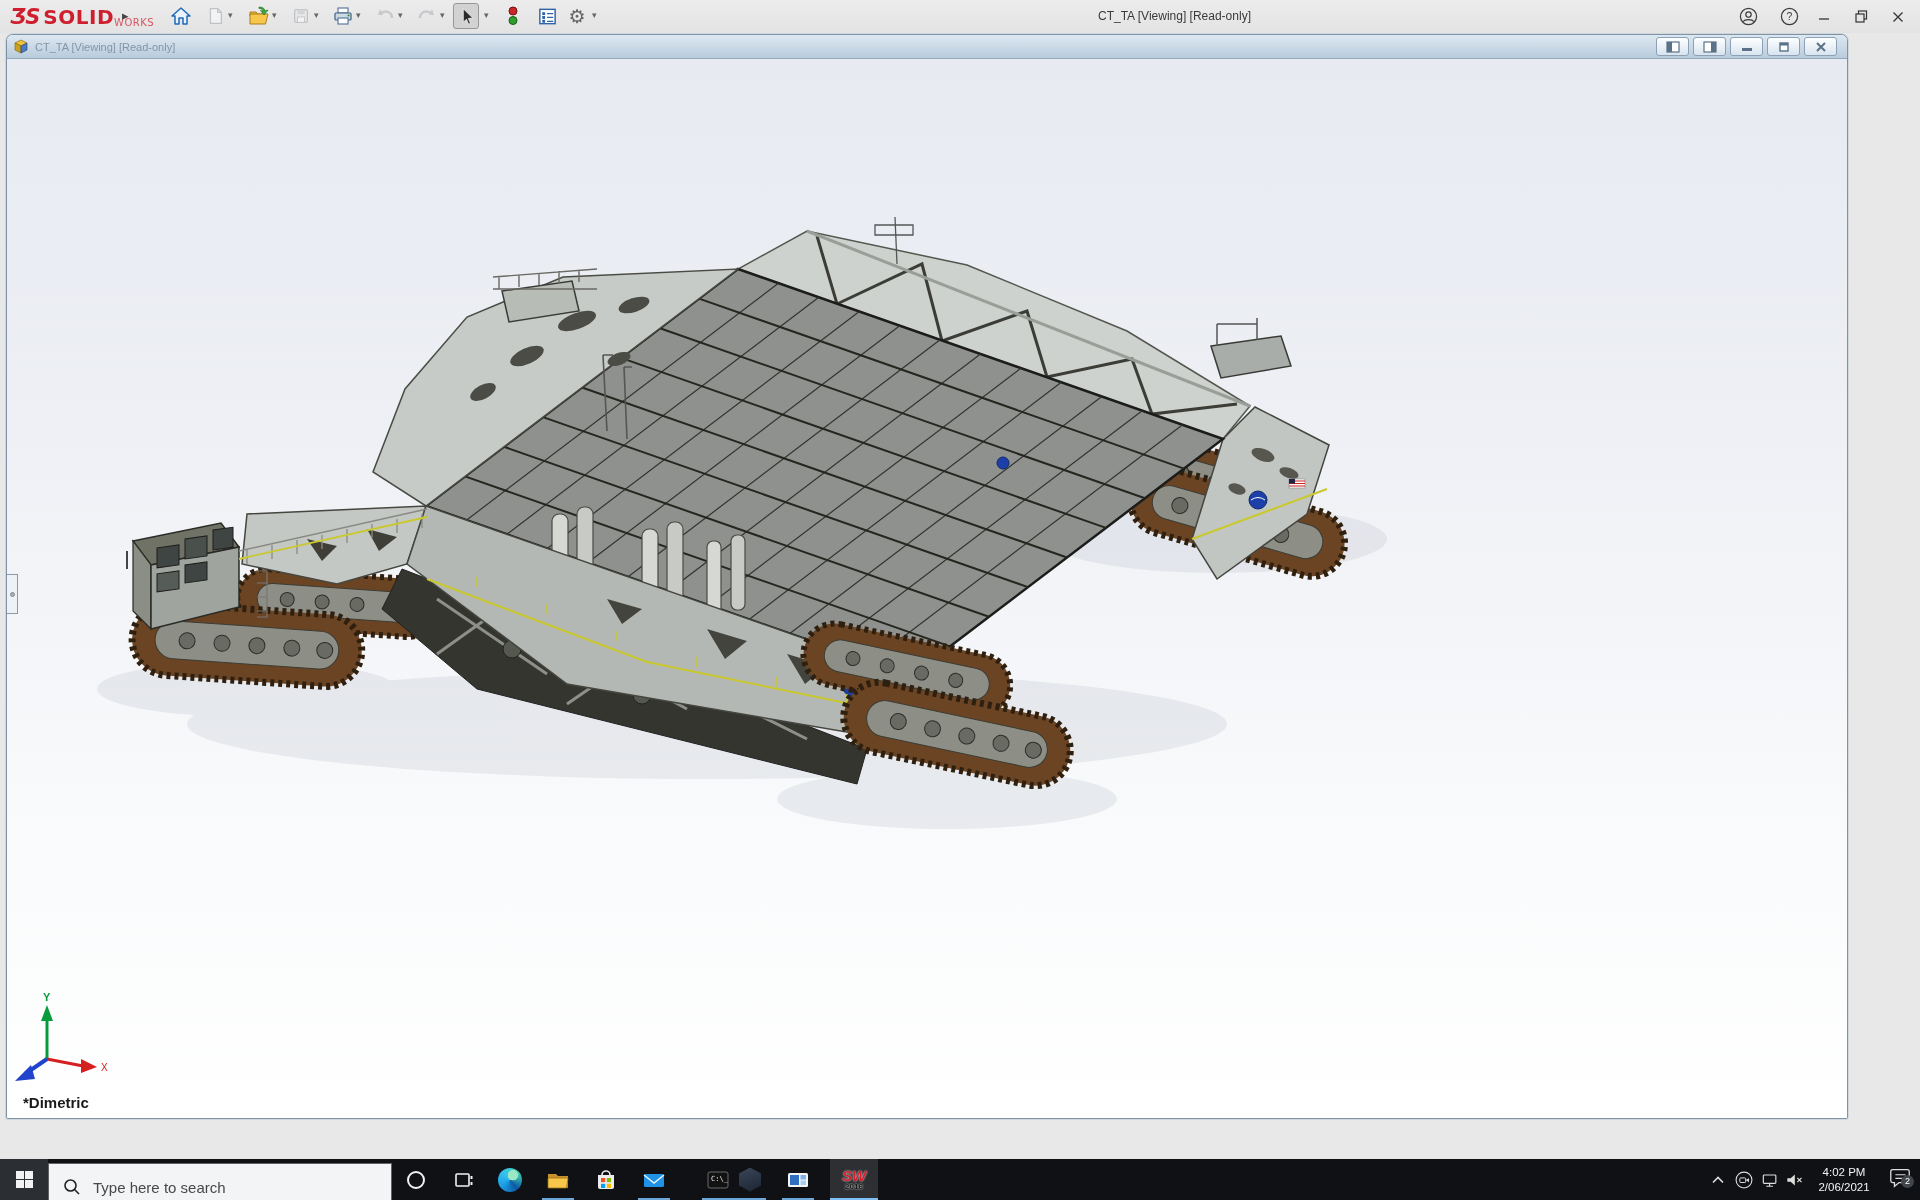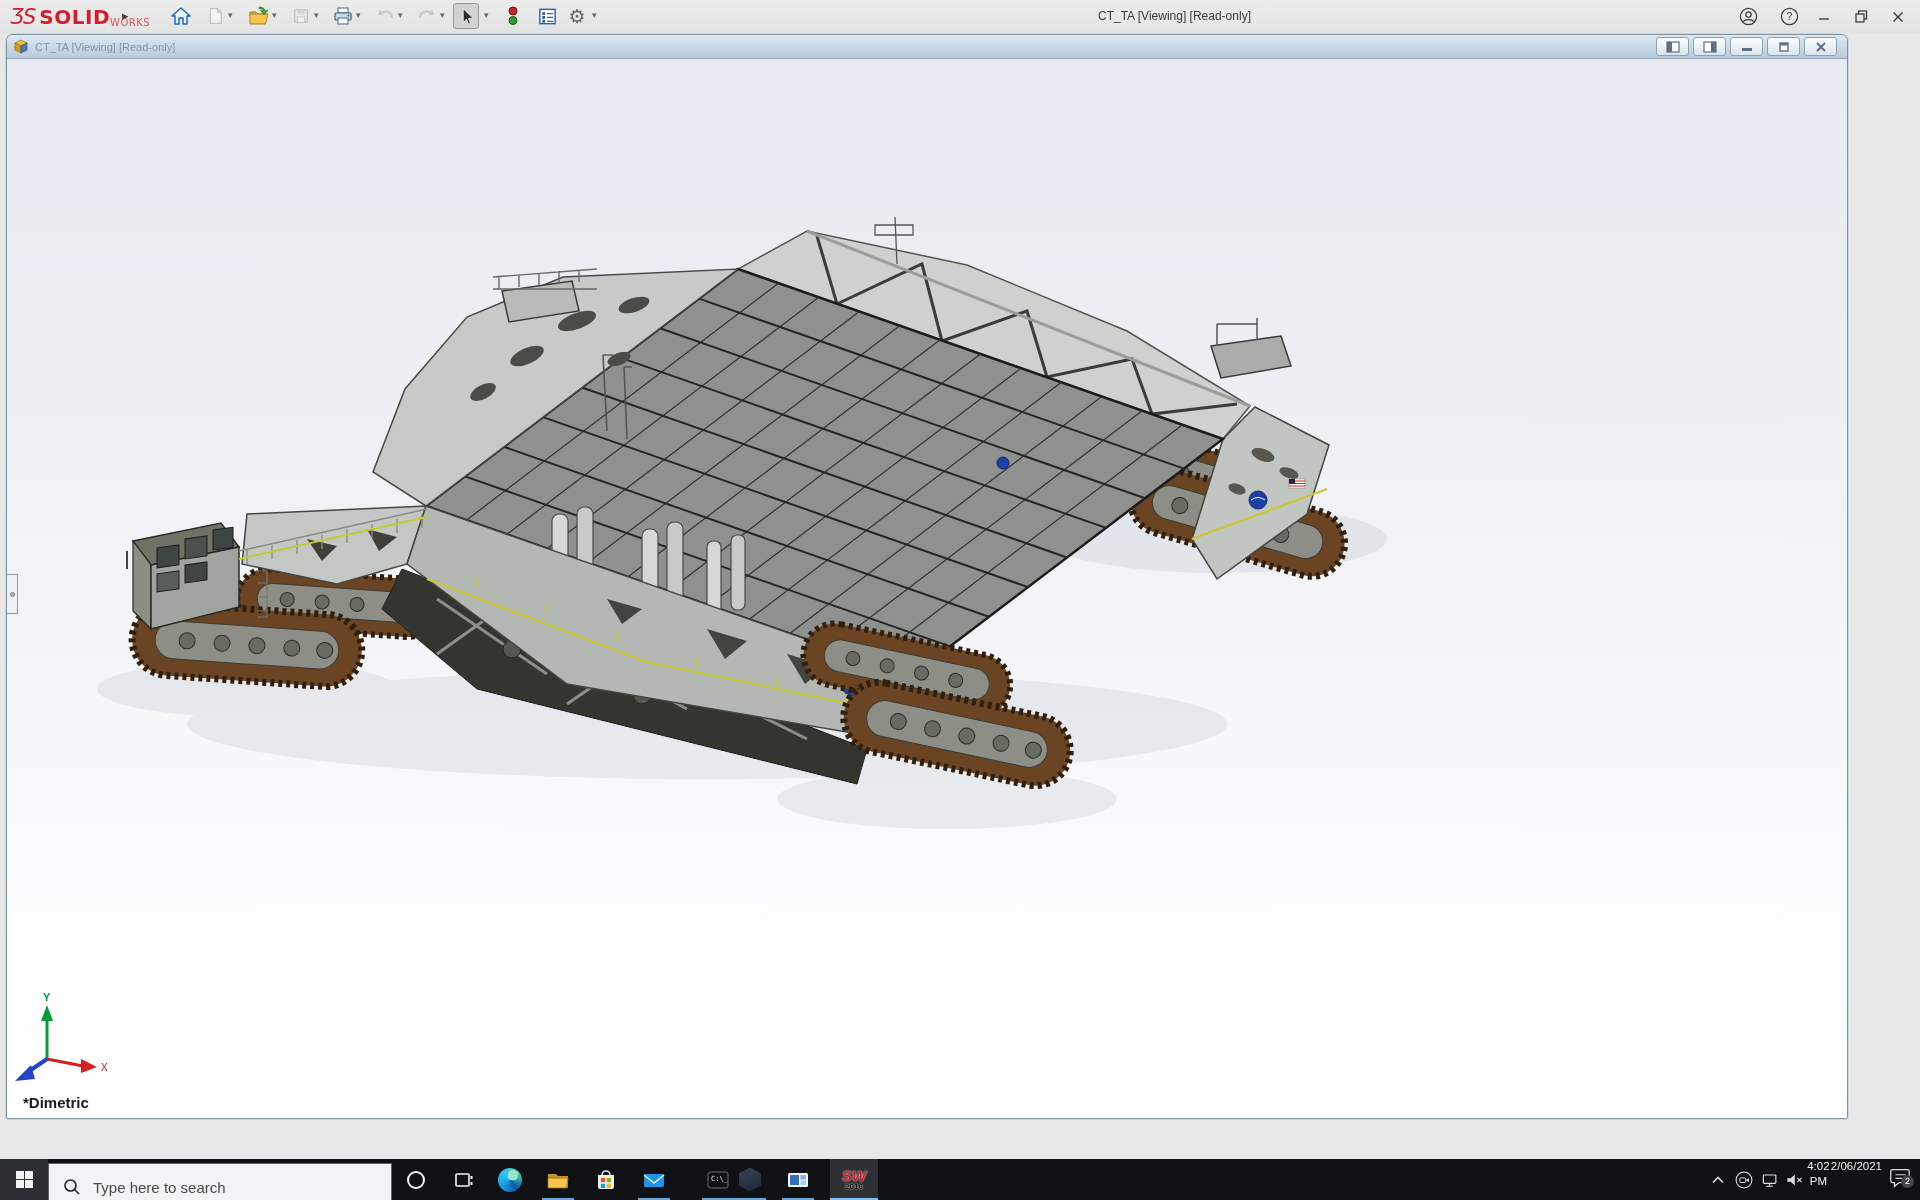--- a/index.html
+++ b/index.html
@@ -11,7 +11,7 @@
     background:linear-gradient(#ececec,#e3e3e3); }
   .logo { position:absolute; left:10px; top:5px; height:24px; display:flex;
     align-items:center; font-family:"DejaVu Sans", sans-serif; }
-  .logo .mark { color:#cf1f2f; font-size:21px; font-weight:normal; font-style:italic; letter-spacing:-1px; }
+  .logo .mark { color:#cf1f2f; font-size:21px; font-weight:bold; font-style:italic; letter-spacing:-1px; }
   .logo .bold { color:#cf1f2f; font-size:20px; font-weight:bold; margin-left:4px; letter-spacing:.5px; }
   .logo .light { color:#d8555f; font-size:10px; letter-spacing:.5px;margin-top:10px; }
   .expand-arrow { position:absolute; left:122px; top:8px; font-size:13px; color:#444; cursor:default; }

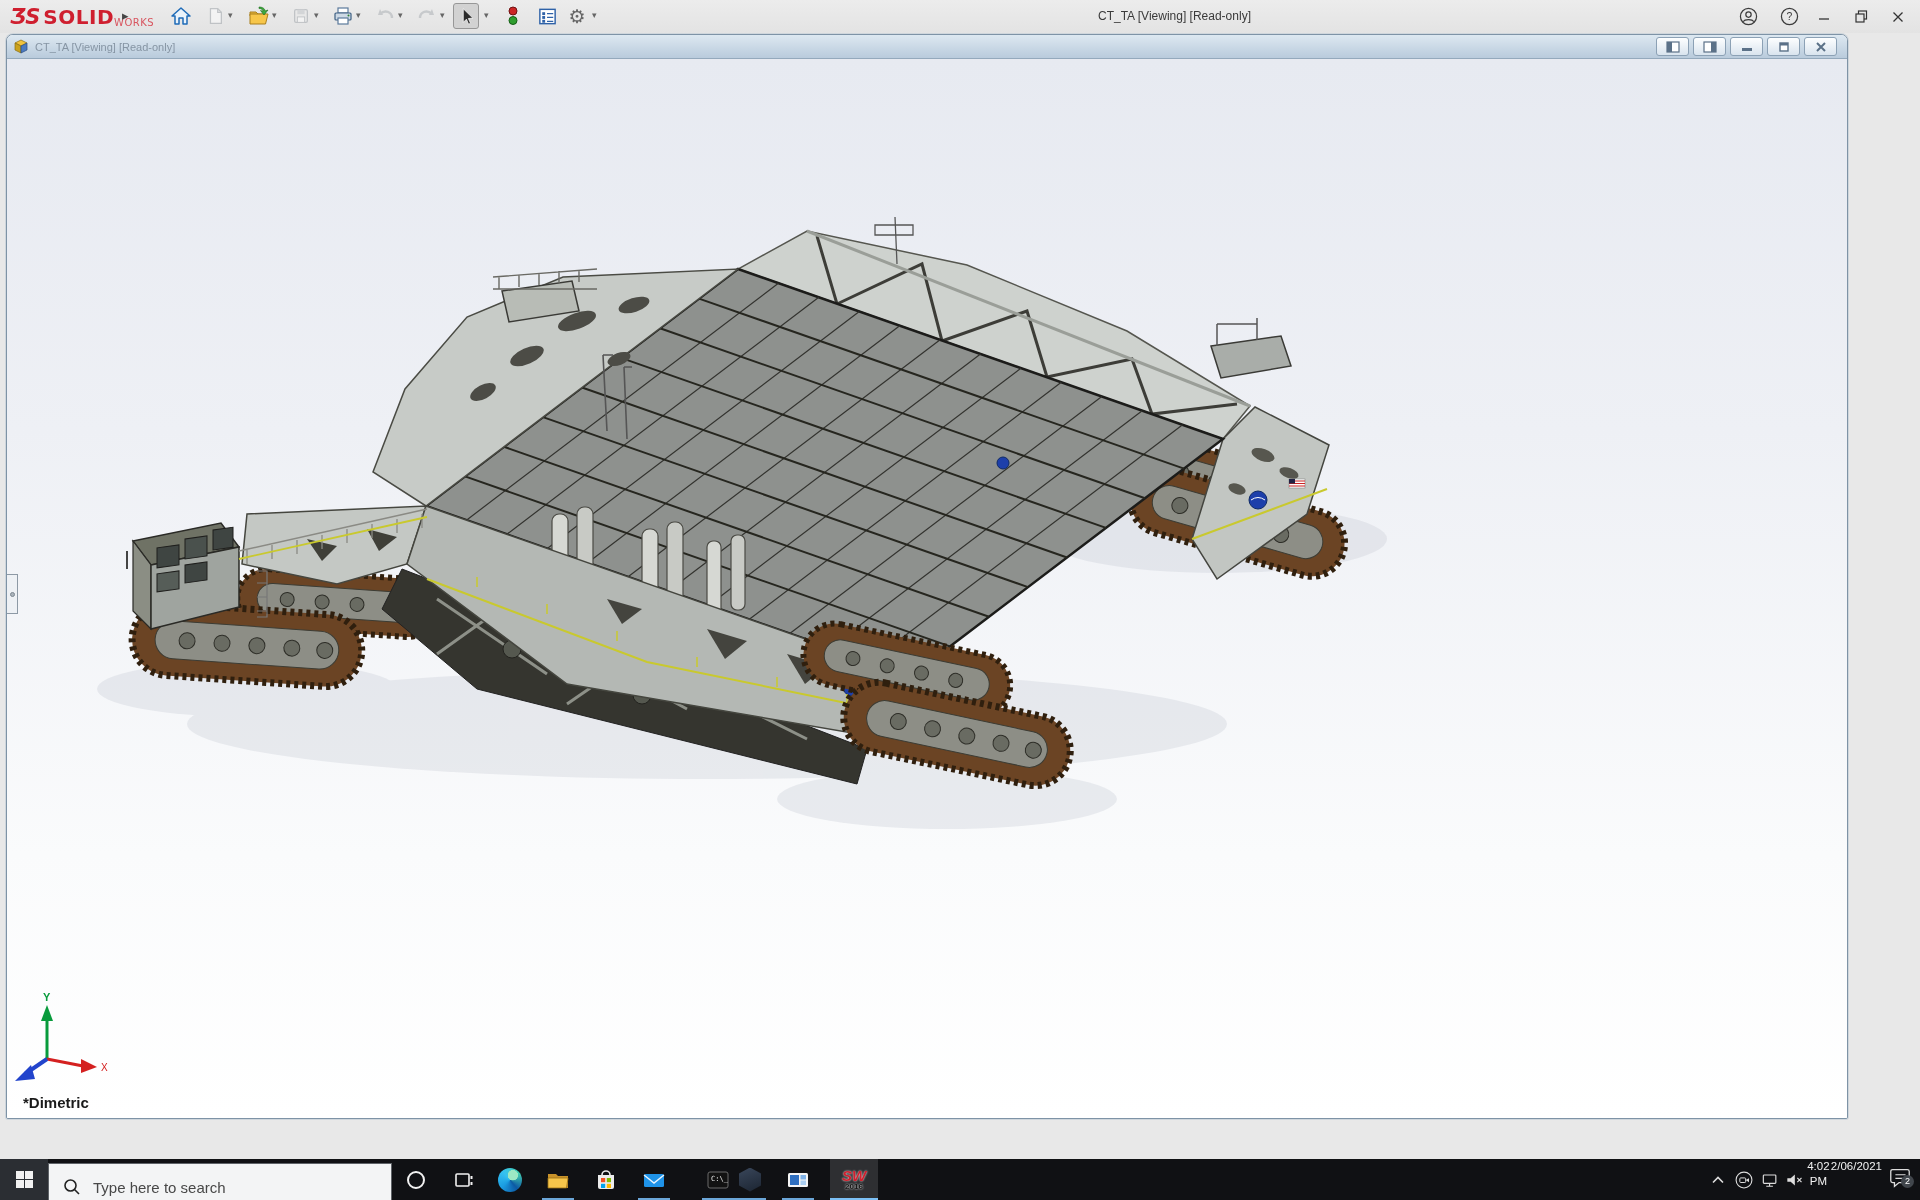--- a/index.html
+++ b/index.html
@@ -65,7 +65,7 @@
   .sw-ico .yr { font-size:8px; font-weight:bold; color:#161616; text-shadow:0 0 2px #fff; display:block; }
   .tray-ico { position:absolute; top:0; height:41px; display:flex; align-items:center; justify-content:center; }
   .clock { position:absolute; left:1806px; top:0; width:76px; height:41px; color:#f2f2f2;
-    font-size:11.5px; text-align:center; display:flex; flex-direction:row; justify-content:center; line-height:15px; }
+    font-size:11.5px; text-align:center; display:flex; flex-direction:column; justify-content:center; line-height:15px; }
   .badge { position:absolute; right:-2px; bottom:6px; width:13px; height:13px; border-radius:50%;
     background:#41464c; color:#fff; font-size:9px; display:flex; align-items:center; justify-content:center; }
   .hex-app { width:22px; height:24px; background:linear-gradient(160deg,#39465a,#1b2431);

